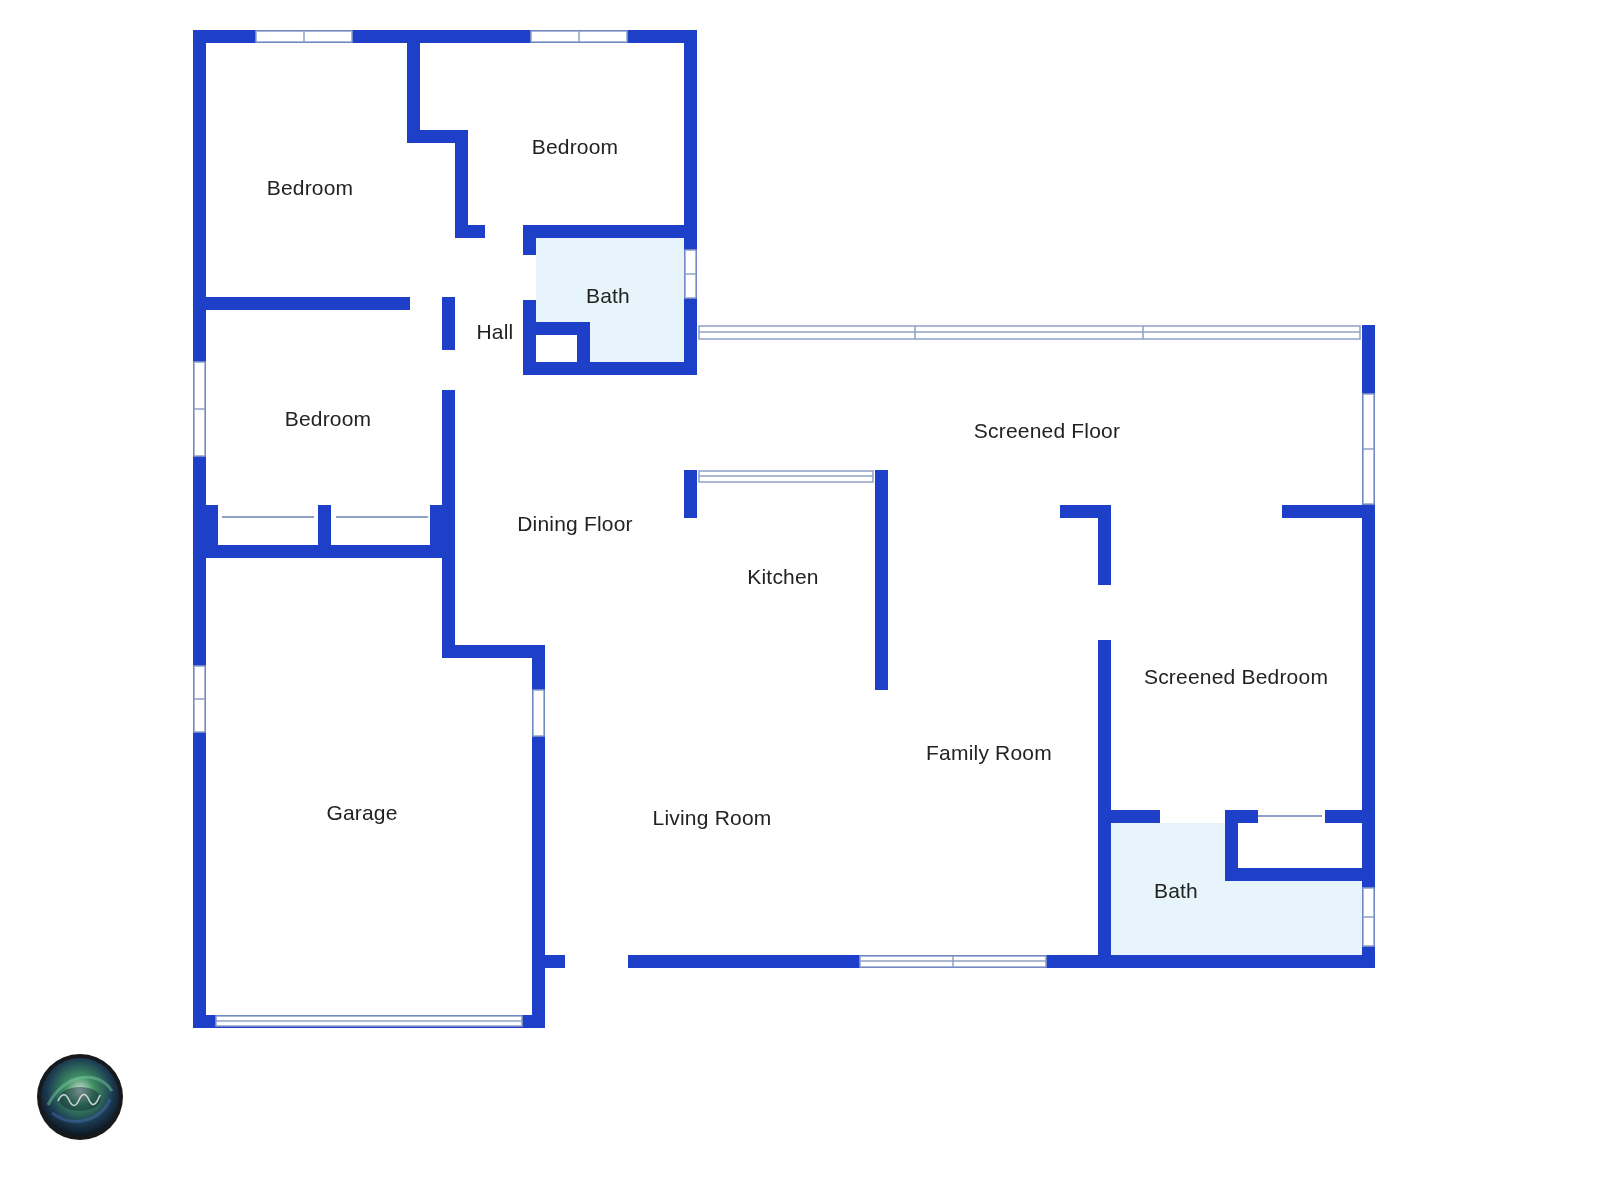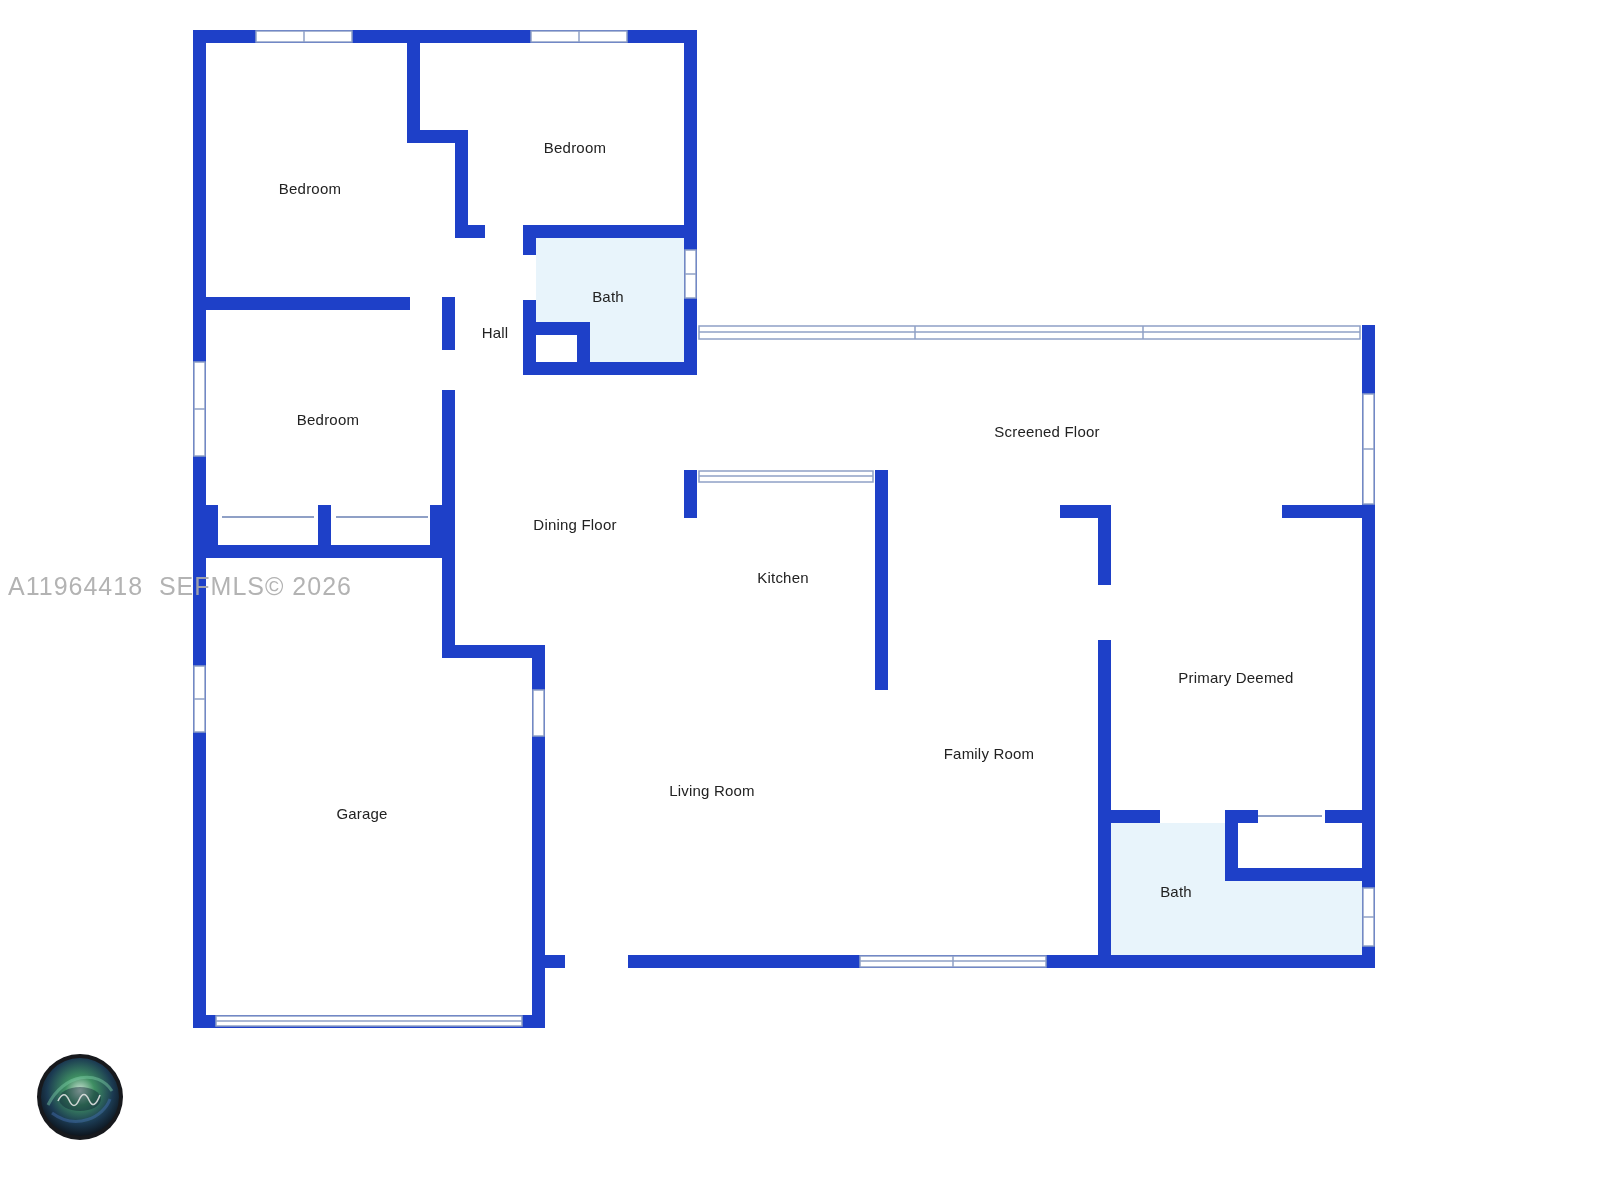--- a/index.html
+++ b/index.html
@@ -16,7 +16,7 @@
   .door-line{stroke:var(--winline,#8fa0c6);stroke-width:2;}
   .room-label{
     position:absolute;transform:translate(-50%,-50%);
-    font-size:15px;color:var(--label,#222);white-space:nowrap;letter-spacing:.2px;
+    font-size:21px;color:var(--label,#222);white-space:nowrap;letter-spacing:.2px;
   }
   .watermark{
     position:absolute;left:8px;top:572px;font-size:25px;letter-spacing:1px;

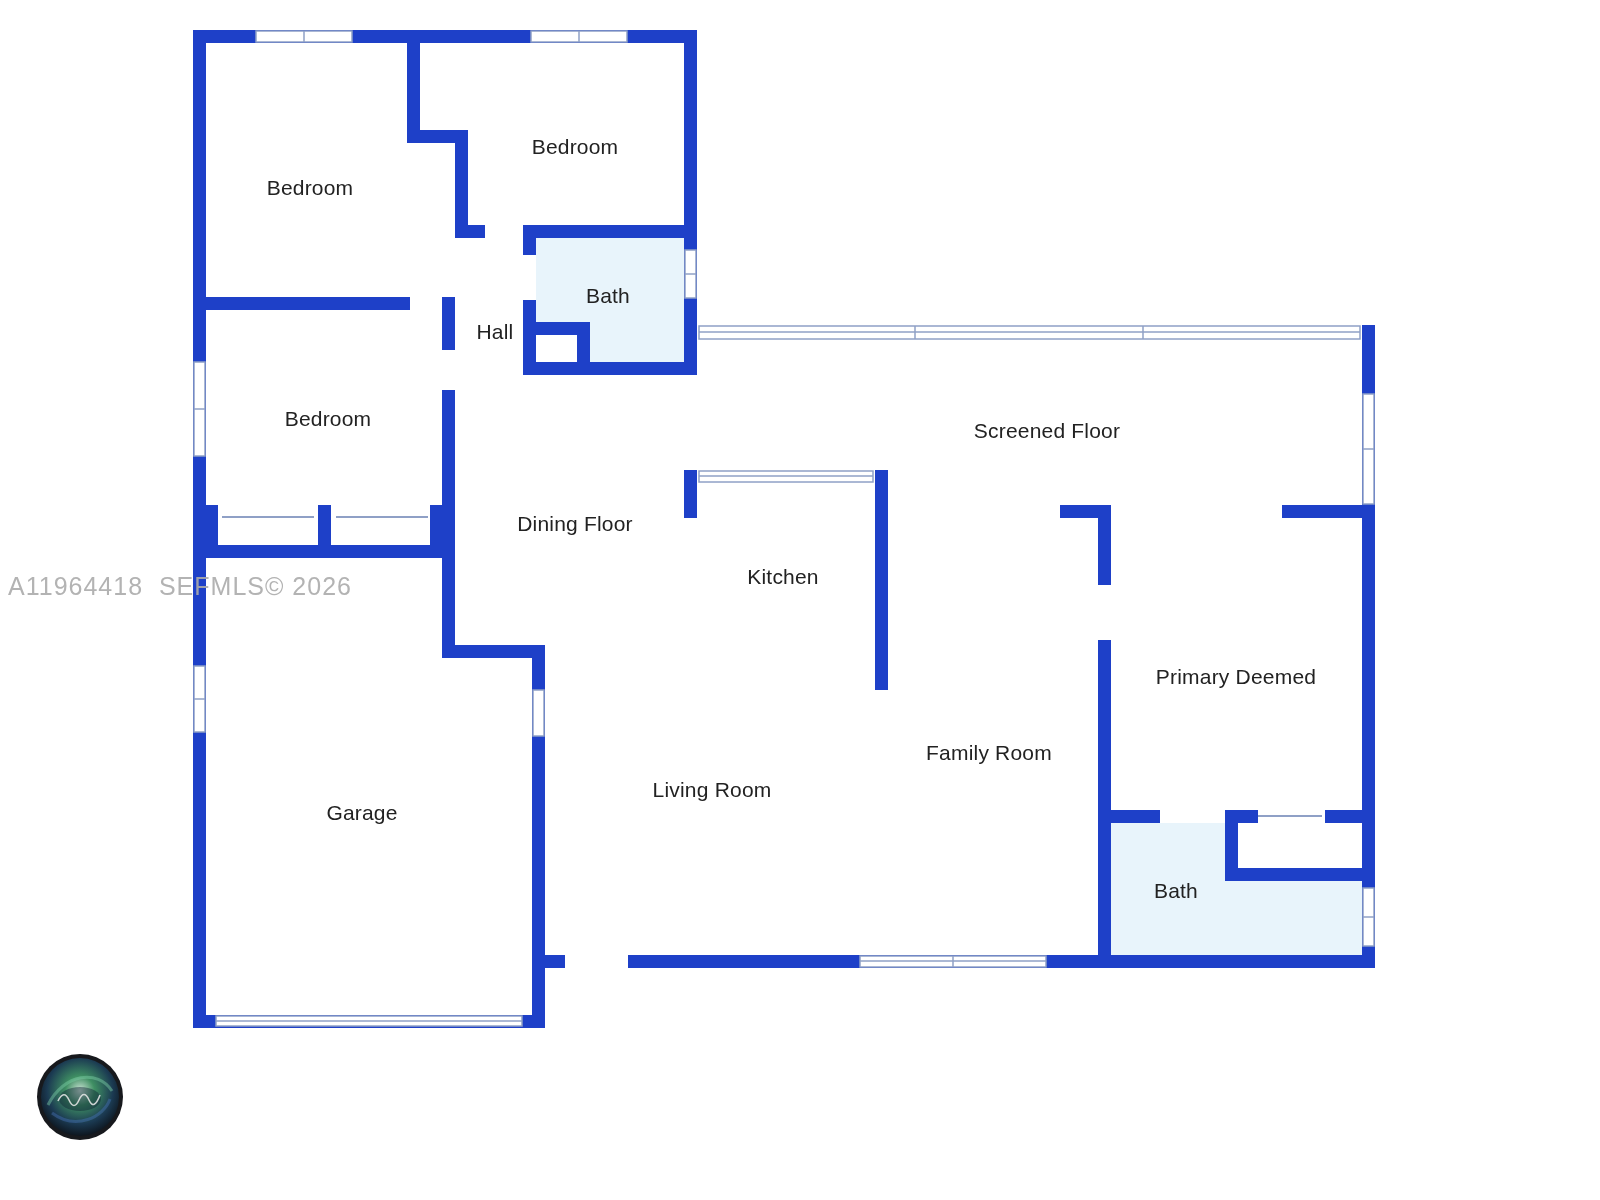--- a/index.html
+++ b/index.html
@@ -164,7 +164,6 @@
   <div class="room-label" style="left:362px;top:813px">Garage</div>
   <div class="room-label" style="left:1176px;top:891px">Bath</div>
 
-  <div class="watermark">A11964418  SEFMLS© 2026</div>
 
   <div class="logo">
     <svg width="88" height="88" viewBox="0 0 88 88">

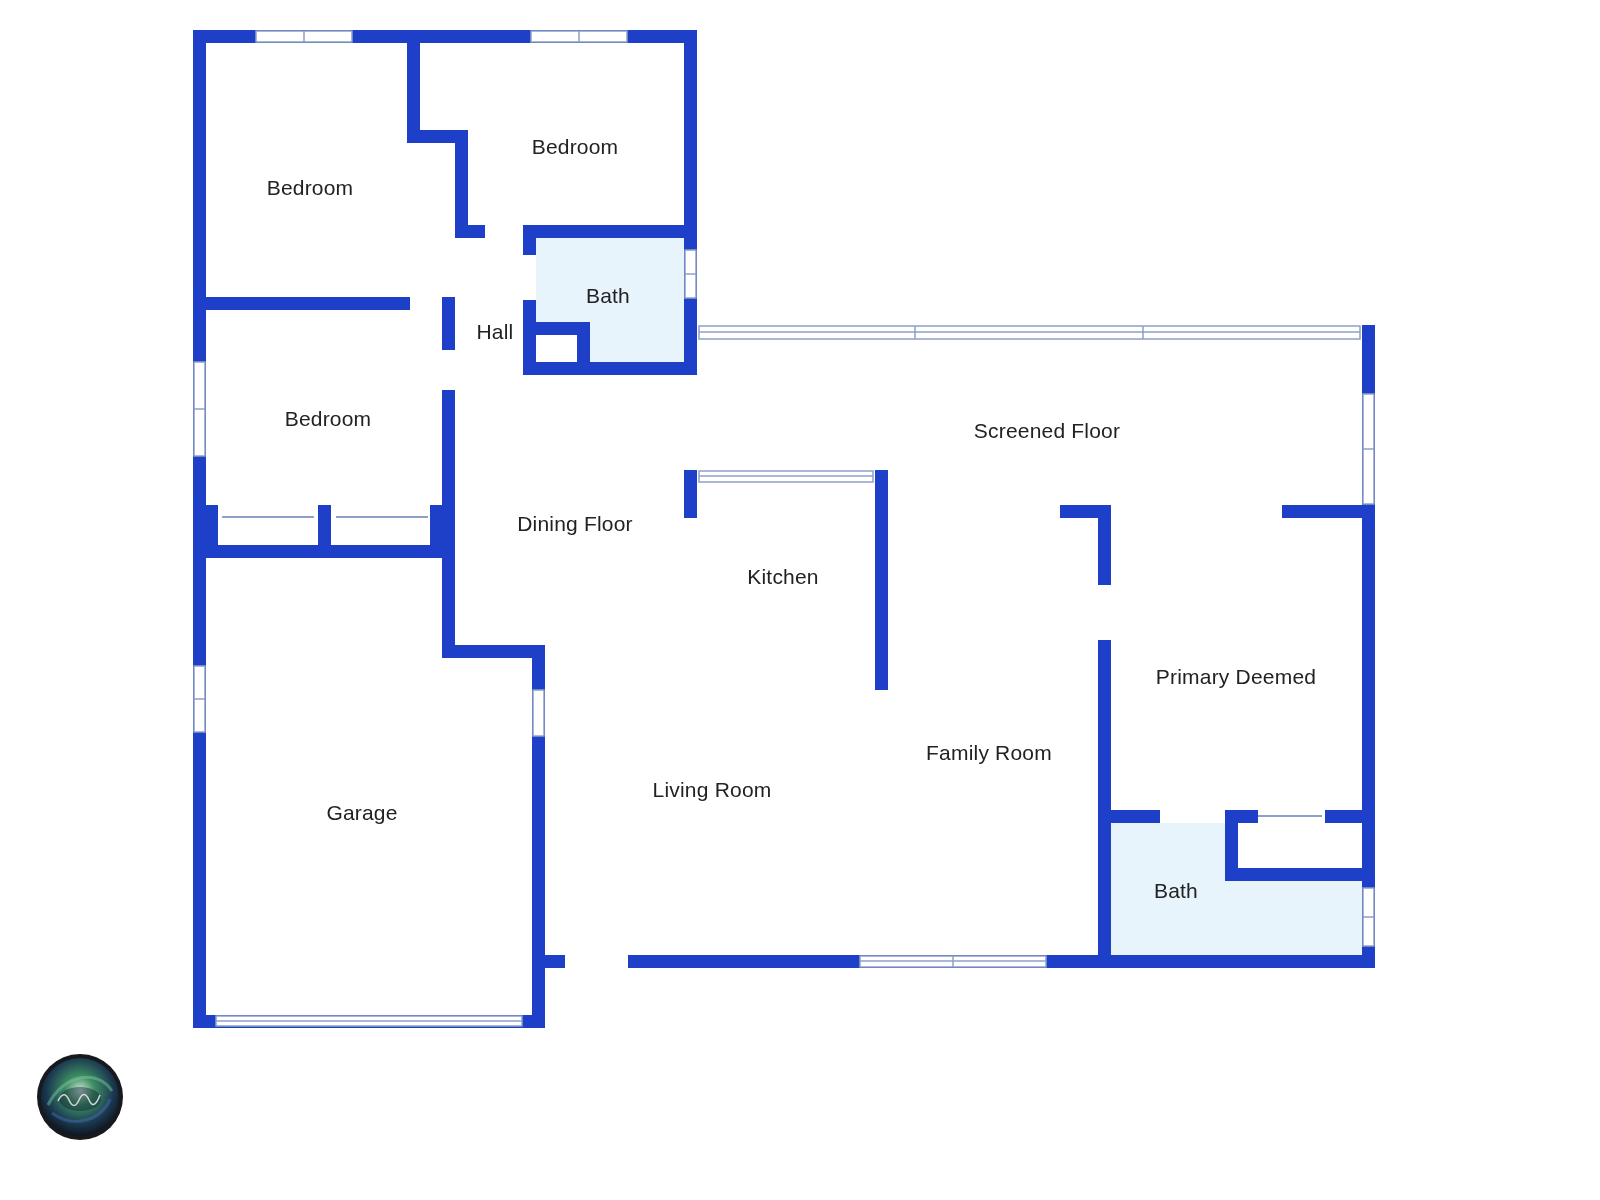--- a/index.html
+++ b/index.html
@@ -158,7 +158,7 @@
   <div class="room-label" style="left:1047px;top:431px">Screened Floor</div>
   <div class="room-label" style="left:575px;top:524px">Dining Floor</div>
   <div class="room-label" style="left:783px;top:577px">Kitchen</div>
-  <div class="room-label" style="left:1236px;top:677px">Primary Deemed</div>
+  <div class="room-label" style="left:1236px;top:677px">Screened Bedroom</div>
   <div class="room-label" style="left:989px;top:753px">Family Room</div>
   <div class="room-label" style="left:712px;top:790px">Living Room</div>
   <div class="room-label" style="left:362px;top:813px">Garage</div>

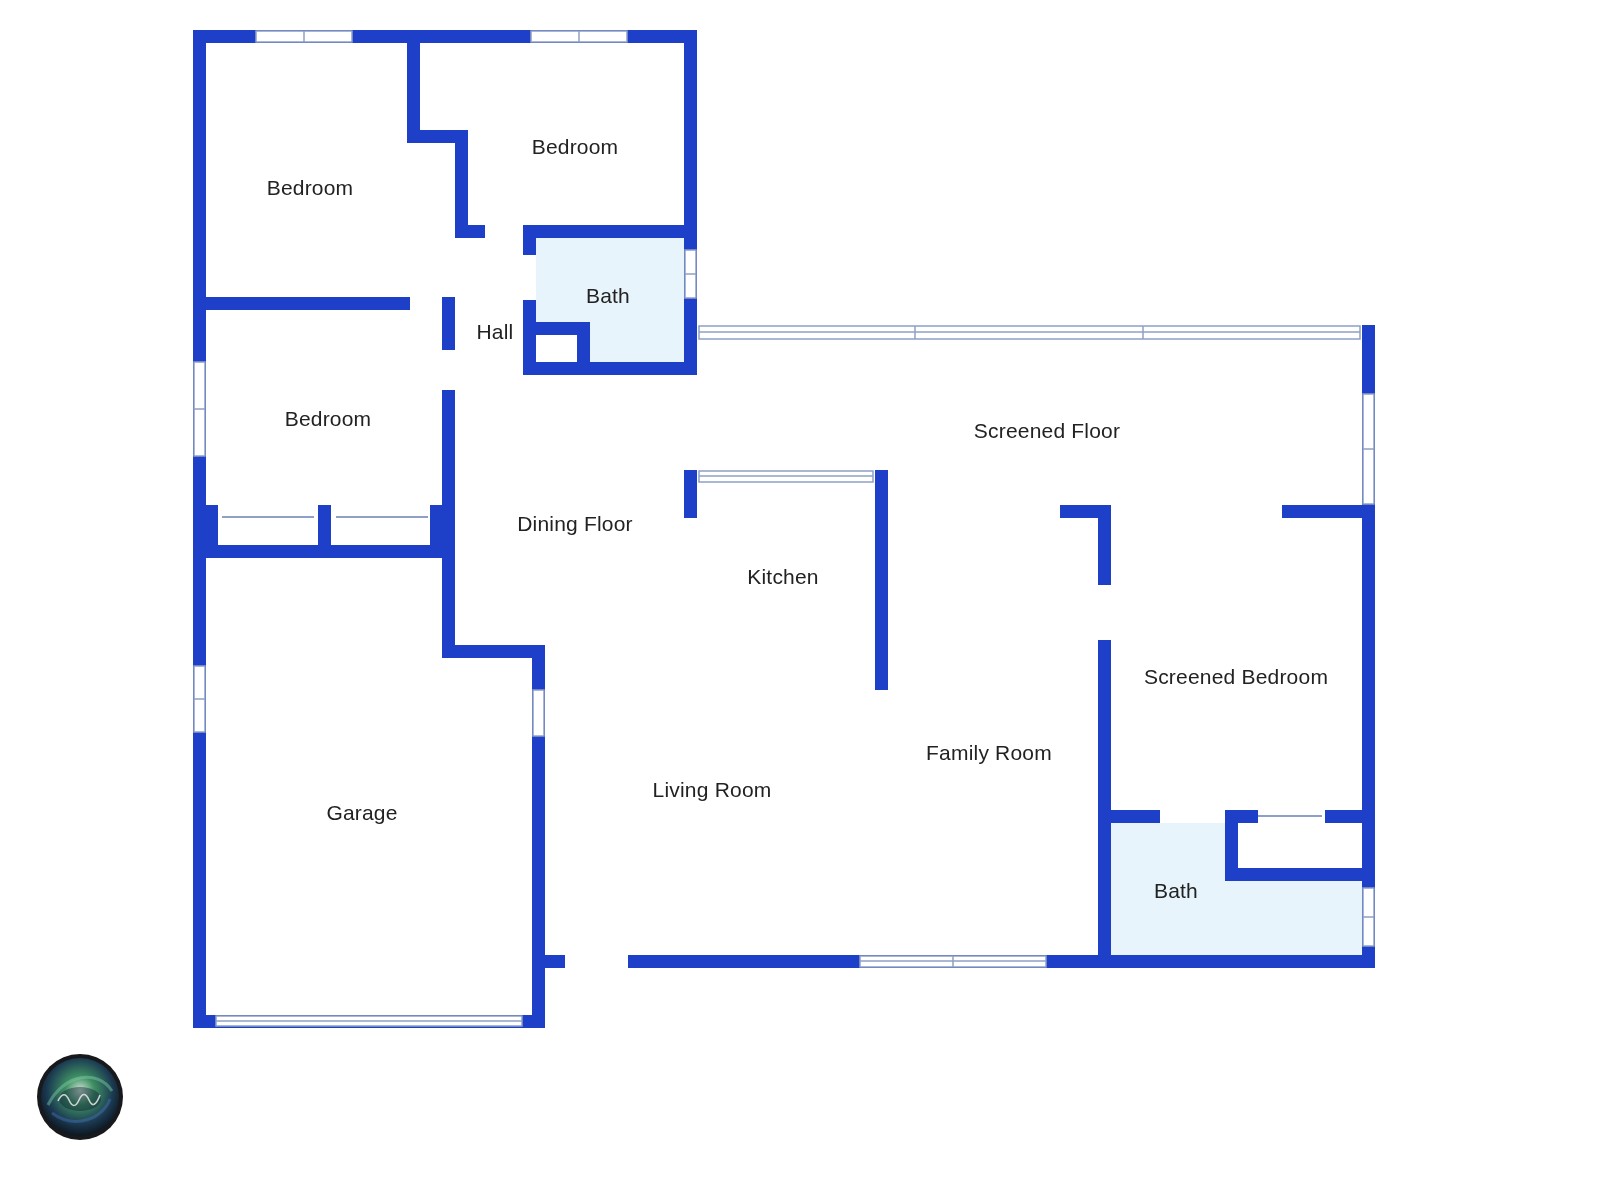--- a/index.html
+++ b/index.html
@@ -160,7 +160,7 @@
   <div class="room-label" style="left:783px;top:577px">Kitchen</div>
   <div class="room-label" style="left:1236px;top:677px">Screened Bedroom</div>
   <div class="room-label" style="left:989px;top:753px">Family Room</div>
-  <div class="room-label" style="left:712px;top:790px">Living Room</div>
+  <div class="room-label" style="left:712px;top:818px">Living Room</div>
   <div class="room-label" style="left:362px;top:813px">Garage</div>
   <div class="room-label" style="left:1176px;top:891px">Bath</div>
 

